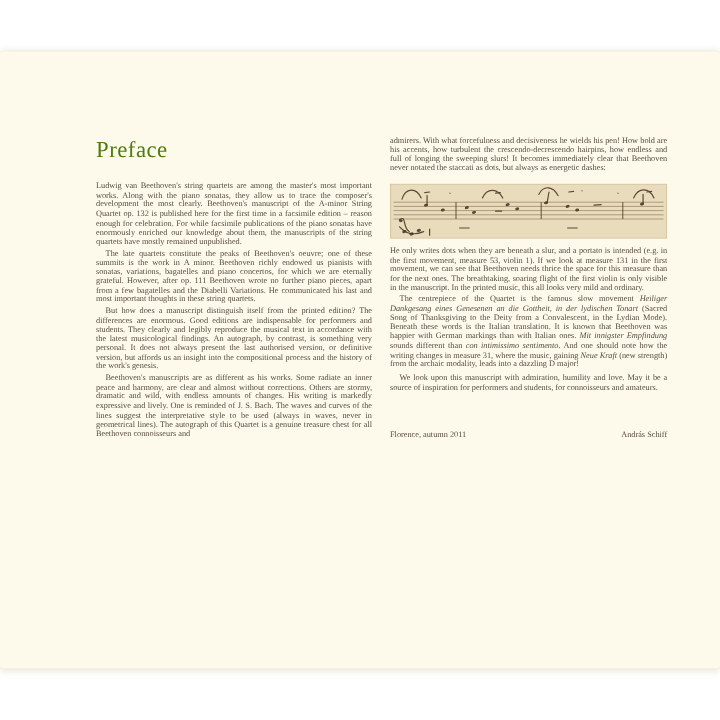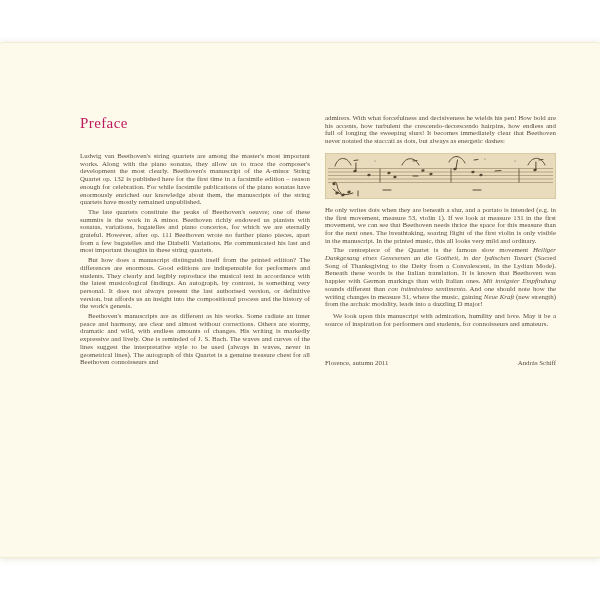--- a/index.html
+++ b/index.html
@@ -18,7 +18,7 @@
   }
   .heading{
     position:absolute;left:80px;top:72px;
-    font-size:15px;color:#be185d;letter-spacing:0.4px;
+    font-size:19px;color:#4d7c0f;letter-spacing:0.4px;
   }
   .col{
     position:absolute;width:231px;

